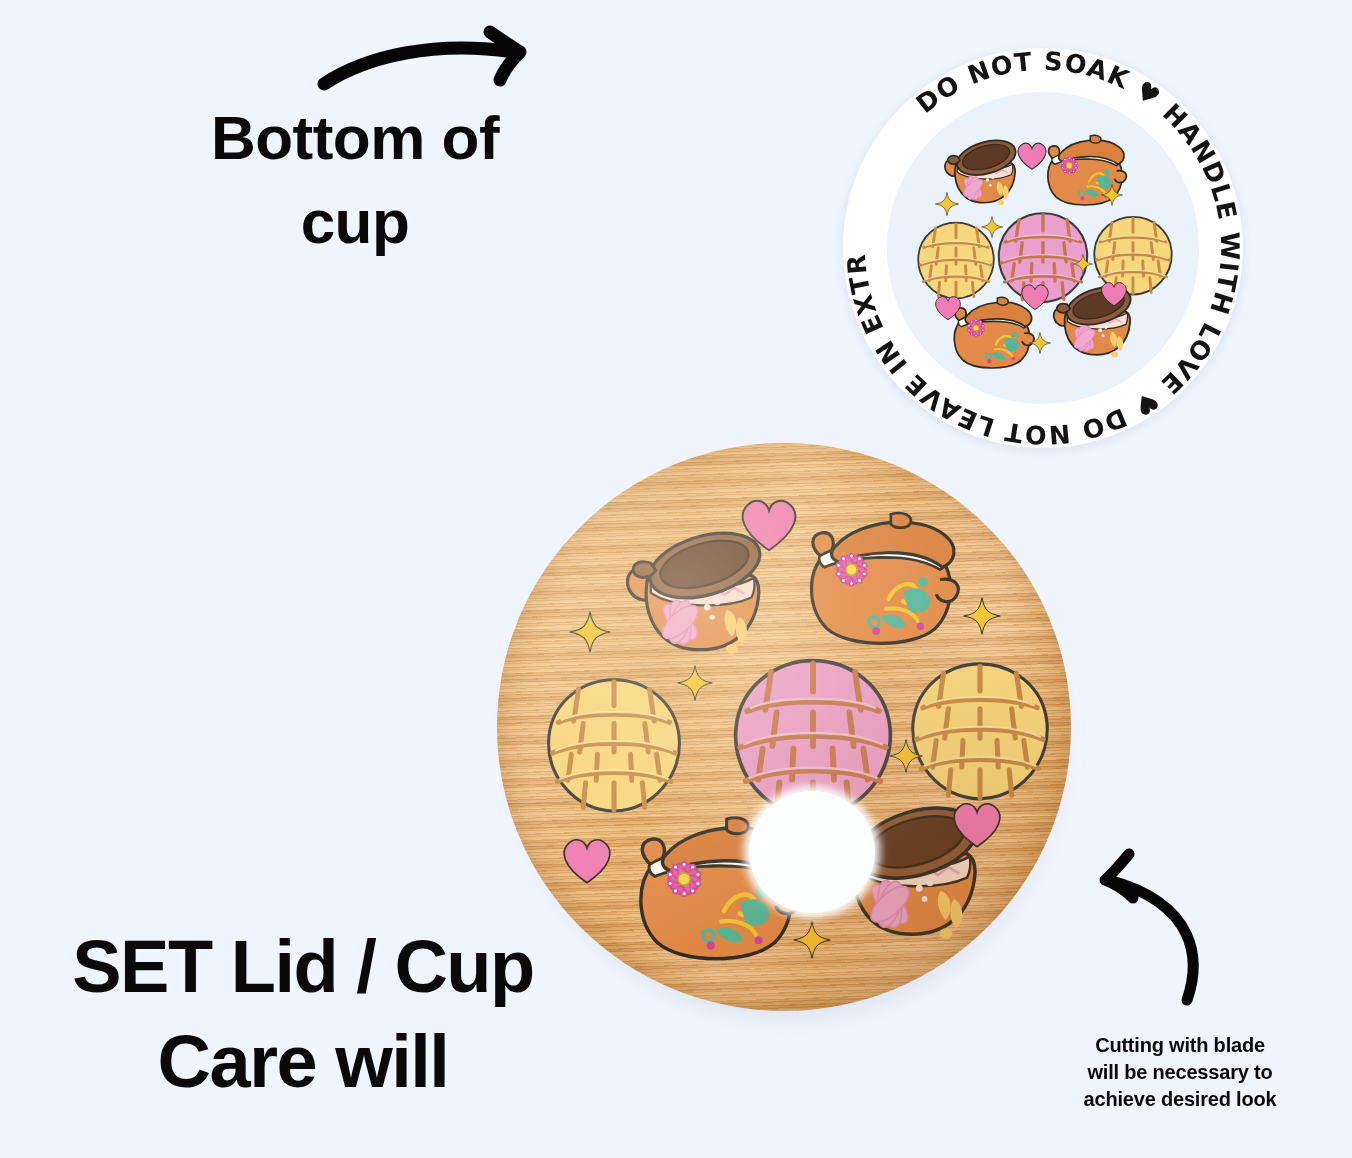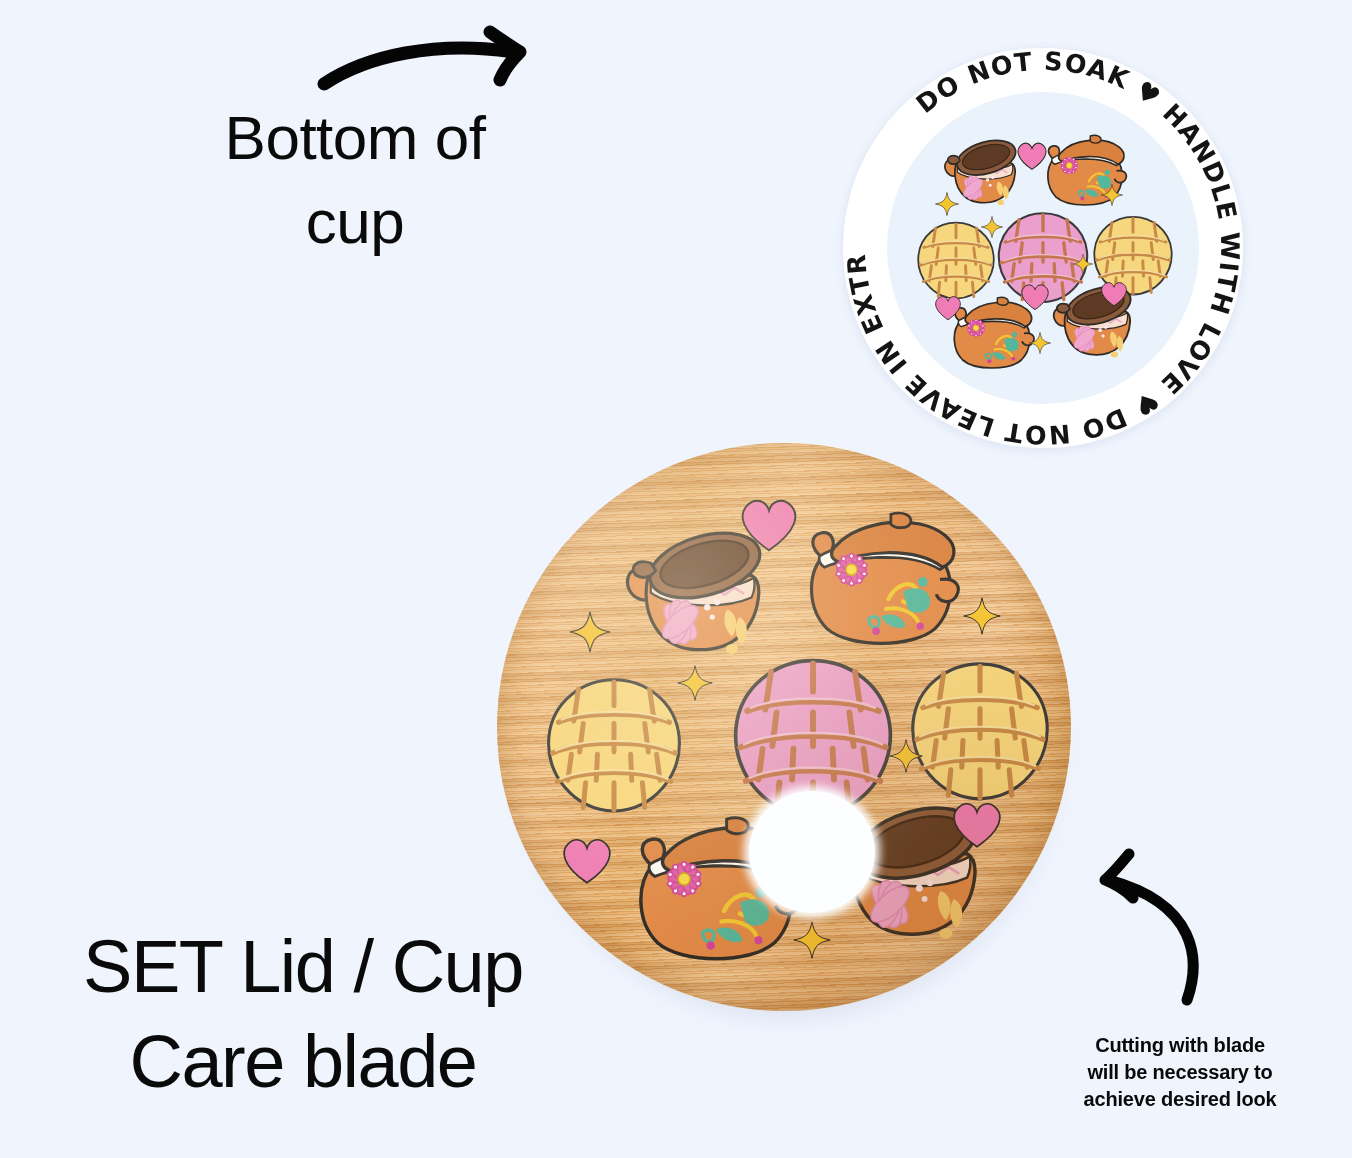--- a/index.html
+++ b/index.html
@@ -16,7 +16,7 @@
   .anno{
     position:absolute;
     color:#0a0a0a;
-    font-weight:400;
+    font-weight:700;
     text-align:center;
     line-height:1.12;
     letter-spacing:-0.5px;

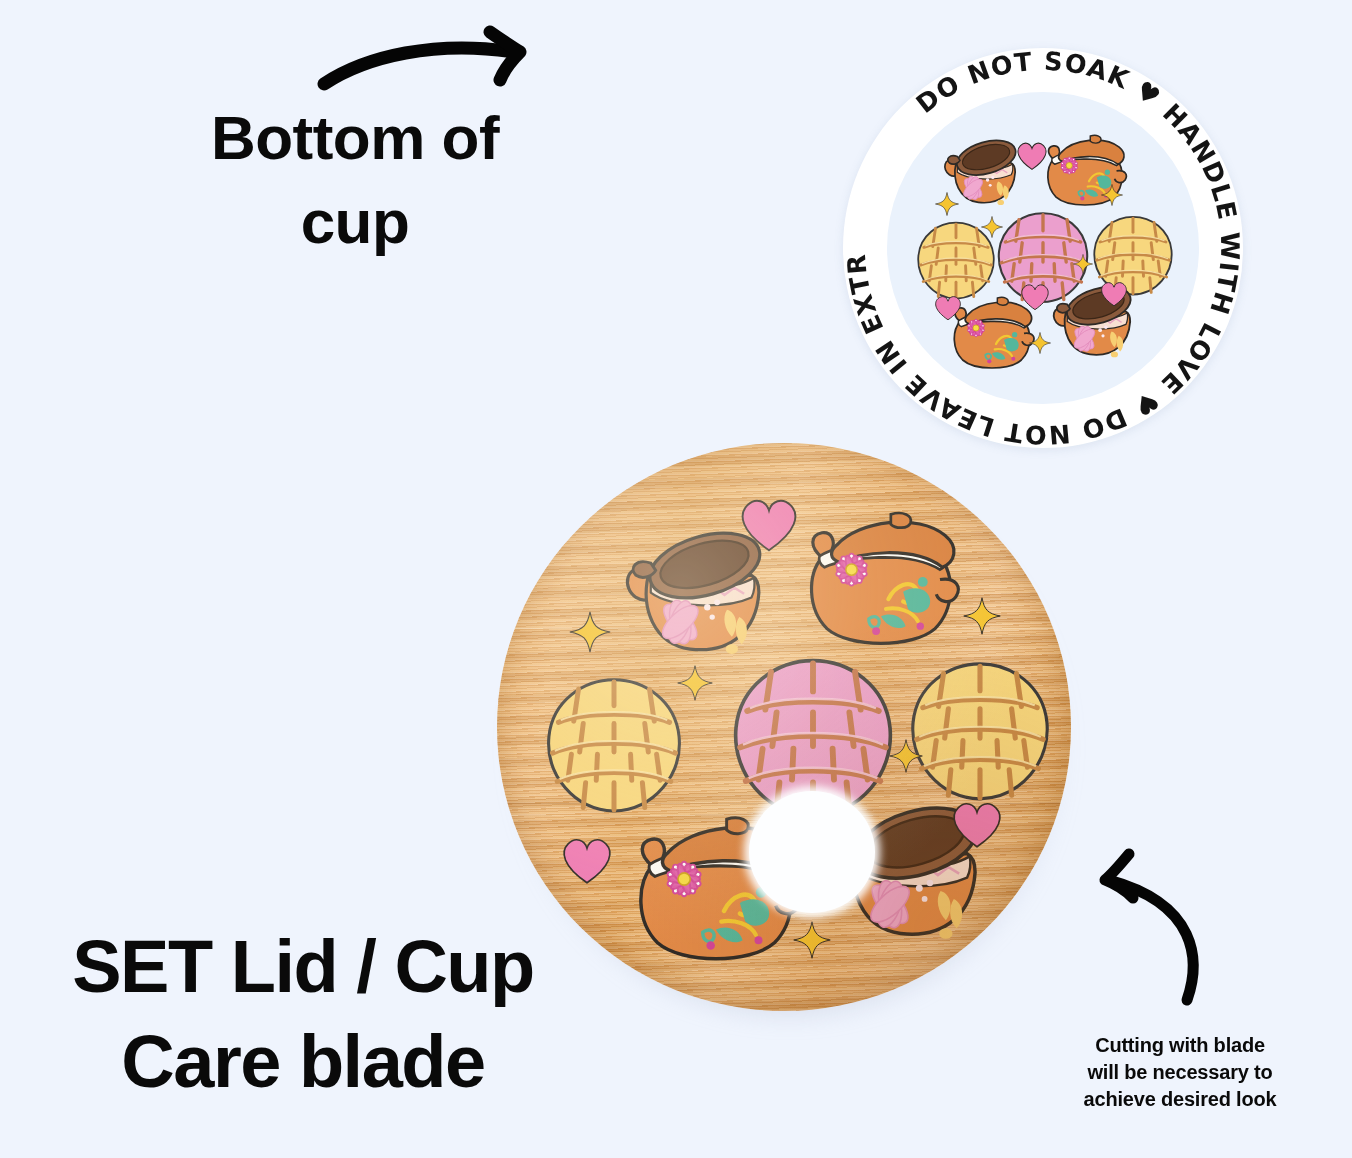--- a/index.html
+++ b/index.html
@@ -101,7 +101,7 @@
   </div>
 
   <div class="anno" id="anno-bottomleft">SET Lid / Cup
-Care blade</div>
+Care will</div>
 
   <div class="arrow" id="arrow-bottom" style="left:1085px;top:848px;width:160px;height:160px;">
     <svg width="160" height="160" viewBox="0 0 160 160">

